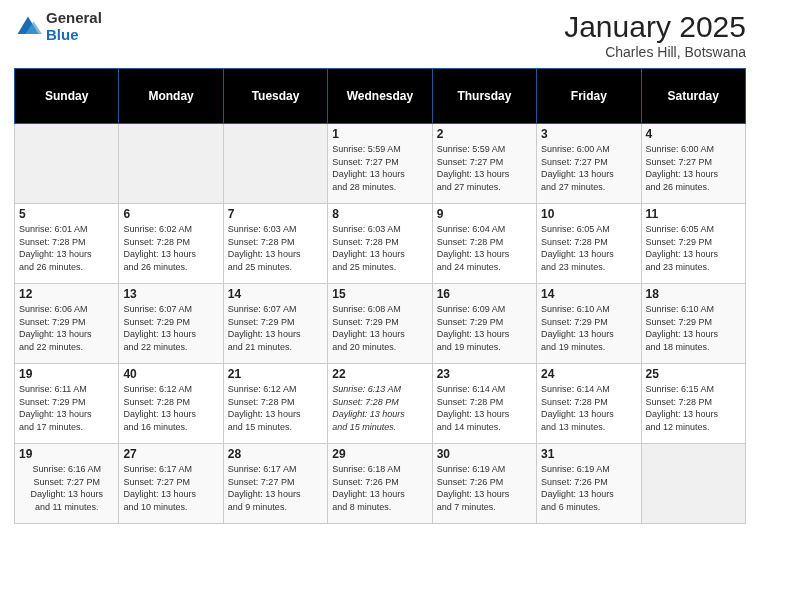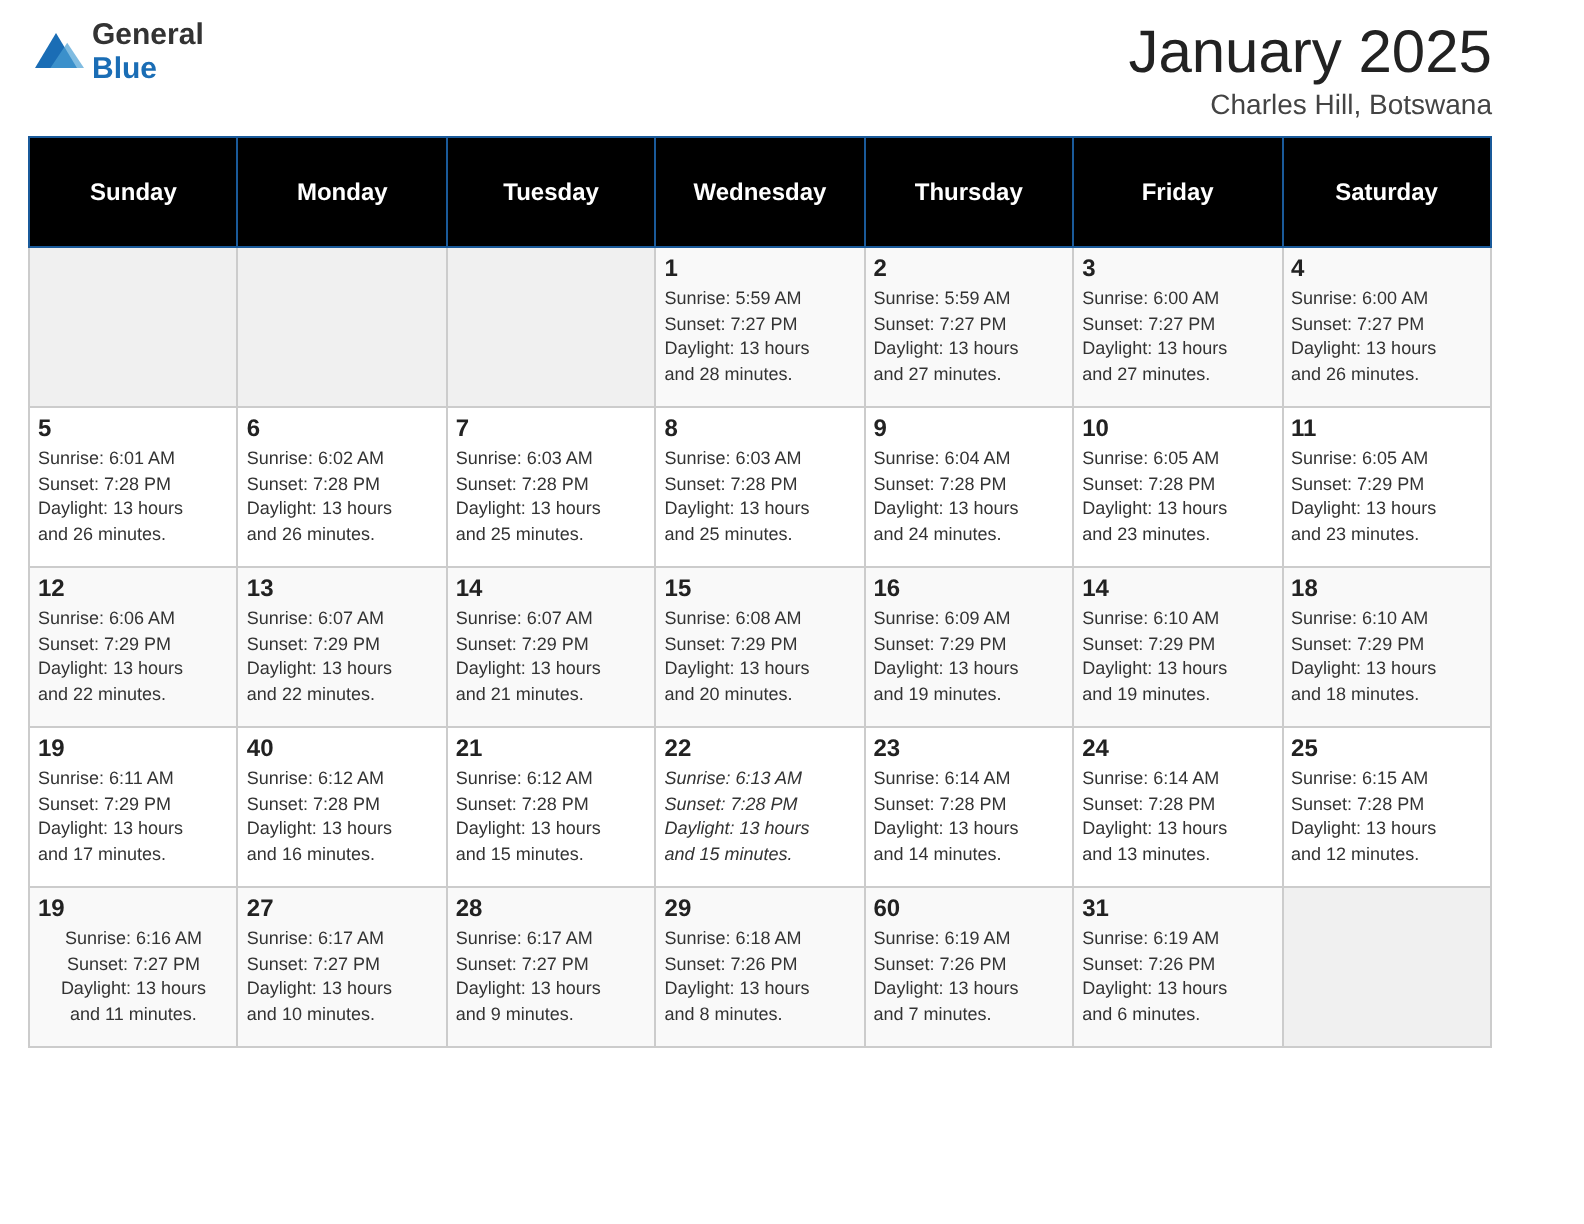--- a/index.html
+++ b/index.html
@@ -350,7 +350,7 @@
 and 8 minutes.</div>
           </td>
           <td>
-            <span class="day-num">60</span>
+            <span class="day-num">30</span>
             <div class="day-info" style="white-space: pre-line;">Sunrise: 6:19 AM
 Sunset: 7:26 PM
 Daylight: 13 hours

